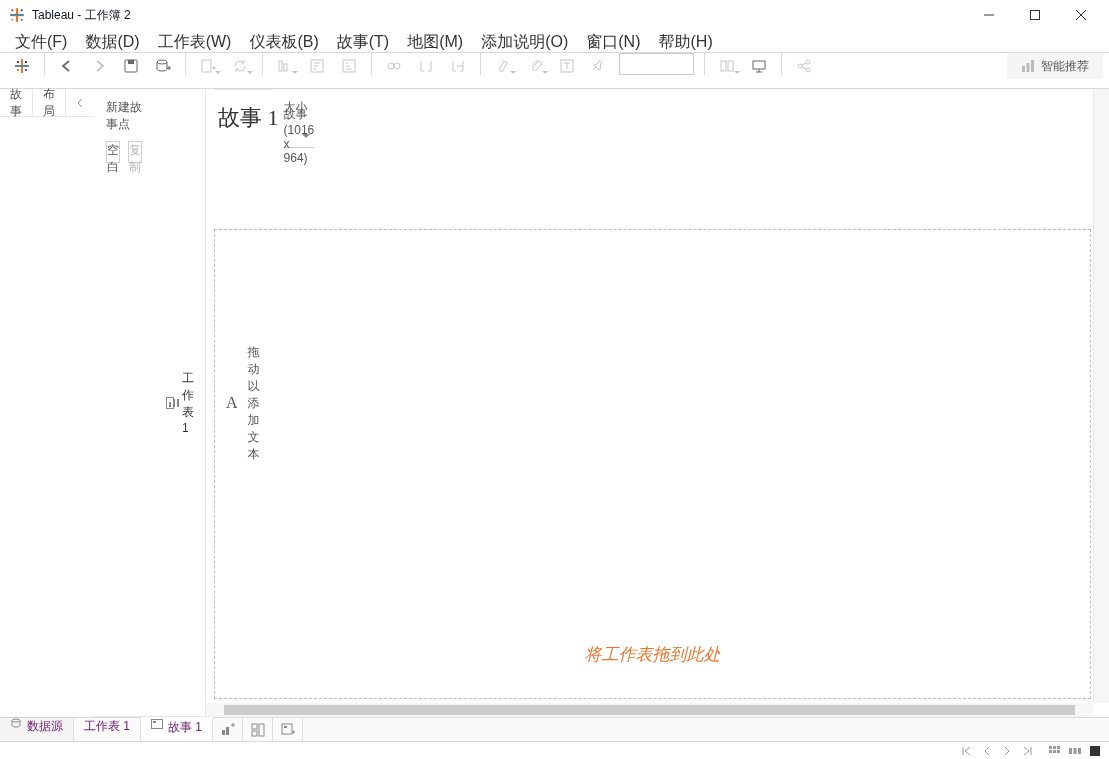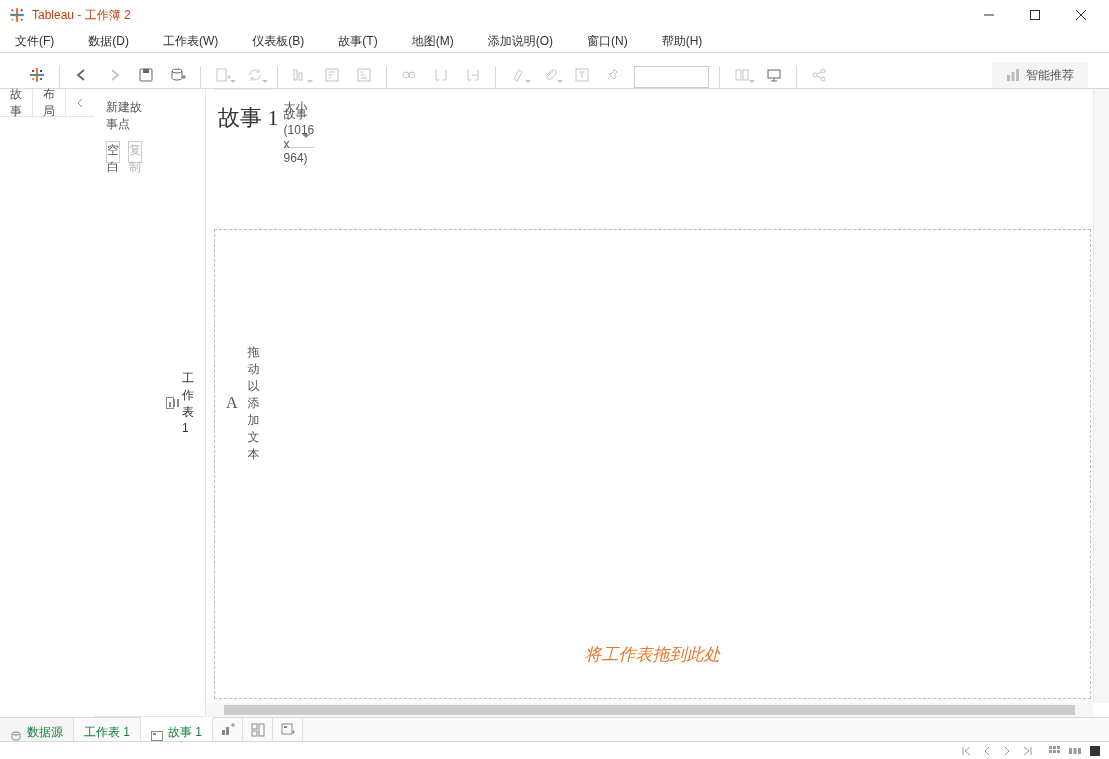--- a/index.html
+++ b/index.html
@@ -8,7 +8,7 @@
 
 .titlebar { height: 30px; display: flex; align-items: center; padding: 0 5px; font-size: 12px; color: #555; }
 .titlebar .app-icon { width: 18px; height: 18px; margin: 0 6px 0 3px; display: inline-flex; align-items: center; justify-content: center; }
-.titlebar .title { color: #c2410c; }
+.titlebar .title { color: #0f172a; }
 .win-controls { margin-left: auto; display: flex; }
 .win-btn { width: 46px; height: 30px; display: flex; align-items: center; justify-content: center; color: #333; cursor: pointer; }
 .win-btn svg { width: 10px; height: 10px; }

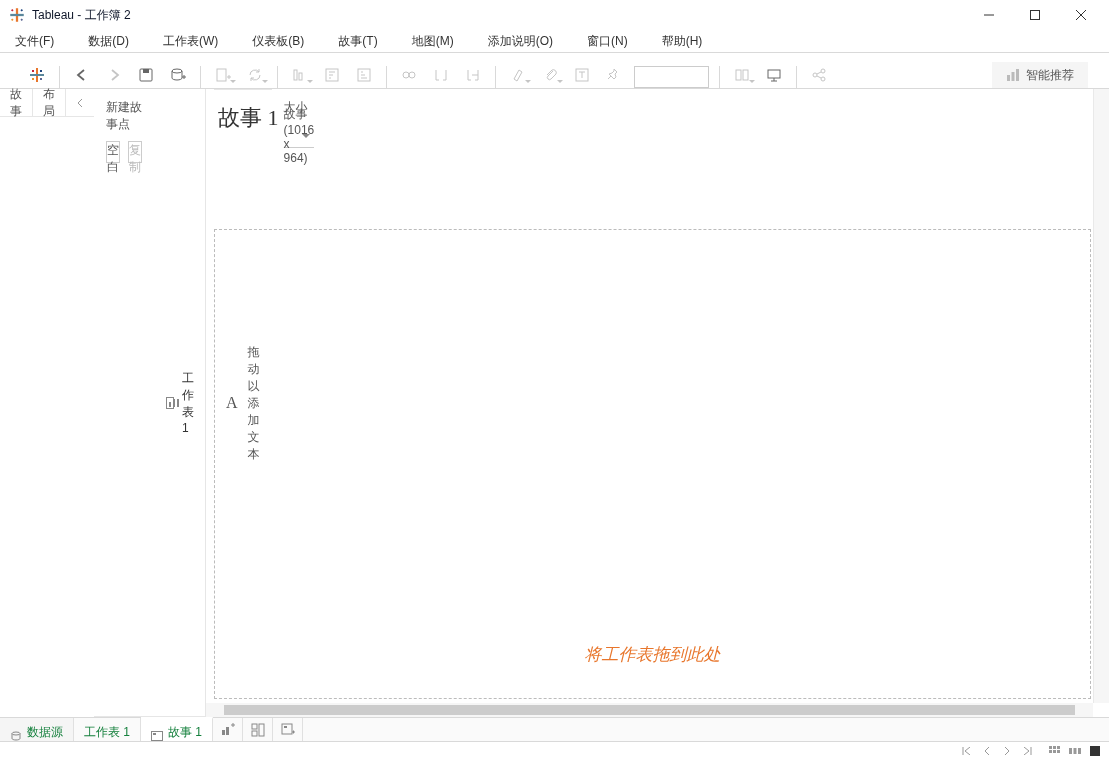--- a/index.html
+++ b/index.html
@@ -14,7 +14,7 @@
 .win-btn svg { width: 10px; height: 10px; }
 
 
-.menubar { height: 22px; display: flex; align-items: center; padding: 0 6px; gap: 16px; font-size: 12px; }
+.menubar { height: 22px; display: flex; align-items: flex-start; padding: 0 6px; gap: 0; font-size: 16px; }
 .menu-item { padding: 2px 9px; cursor: pointer; color: #333; }
 
 

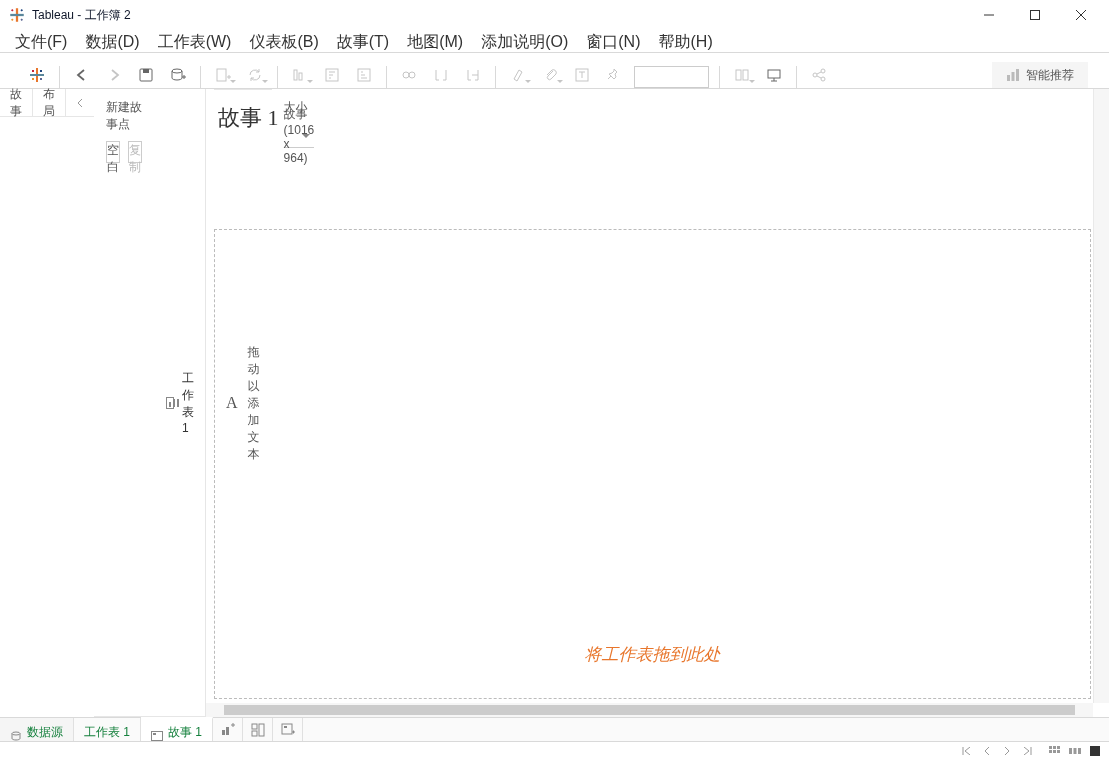--- a/index.html
+++ b/index.html
@@ -18,7 +18,7 @@
 .menu-item { padding: 2px 9px; cursor: pointer; color: #333; }
 
 
-.toolbar { height: 37px; border-top: 1px solid #d9d9d9; border-bottom: 1px solid #d9d9d9; display: flex; align-items: flex-end; padding: 0 21px; }
+.toolbar { height: 37px; border-top: 1px solid #d9d9d9; border-bottom: 1px solid #d9d9d9; display: flex; align-items: flex-start; padding: 0 6px; }
 .tool-btn { width: 28px; height: 26px; margin: 0 2px; display: inline-flex; align-items: center; justify-content: center; cursor: pointer; color: #555; position: relative; }
 .tool-btn.disabled { color: #c5c5c5; cursor: default; }
 .tool-sep { width: 1px; height: 22px; background: #d9d9d9; margin: 0 6px; }

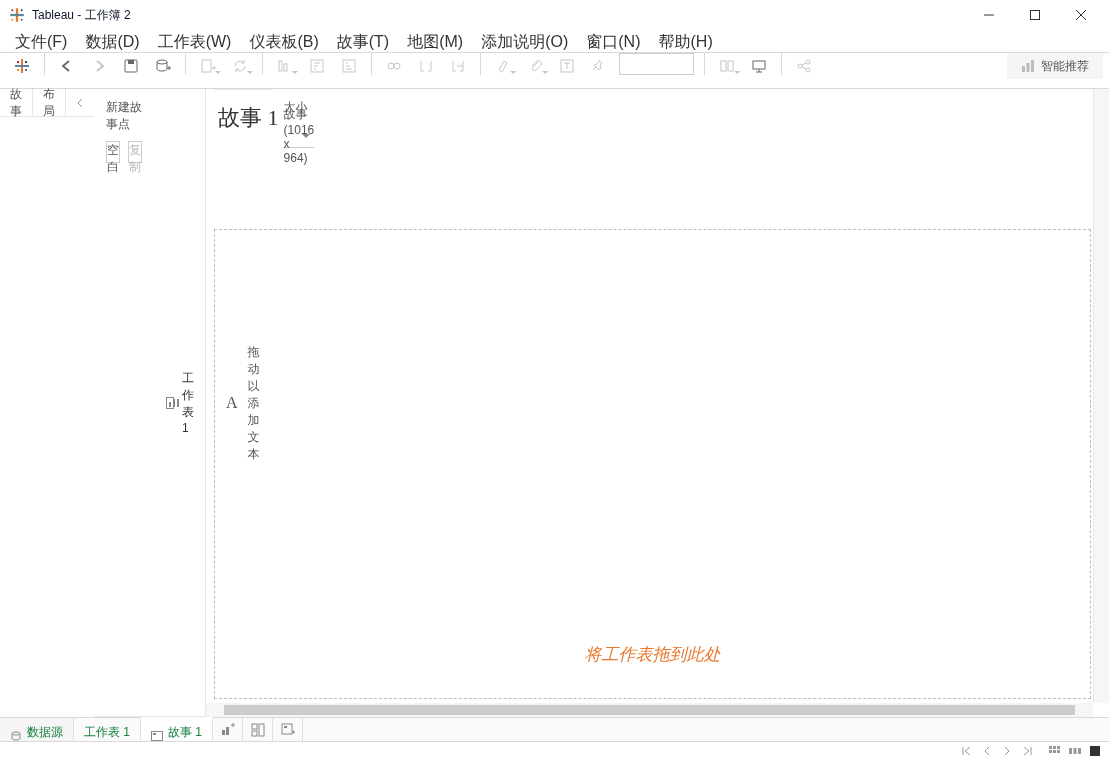--- a/index.html
+++ b/index.html
@@ -69,7 +69,7 @@
 
 
 .sheet-bar { height:24px; border-top:1px solid #d9d9d9; display:flex; align-items:stretch; font-size:12px; background:#fafafa; }
-.sheet-tab { padding:0 10px; display:flex; align-items:flex-end; gap:5px; border-right:1px solid #e0e0e0; cursor:pointer; color:#15803d; background:#f5f5f5; }
+.sheet-tab { padding:0 10px; display:flex; align-items:flex-start; gap:5px; border-right:1px solid #e0e0e0; cursor:pointer; color:#701a75; background:#f5f5f5; }
 .sheet-tab.active { background:#fff; border-top:2px solid #fff; margin-top:-1px; }
 .sheet-tab .mini-icon { width:12px; height:10px; display:inline-block; }
 .sheet-btn { width:30px; display:flex; align-items:center; justify-content:center; color:#888; cursor:pointer; border-right:1px solid #e0e0e0; }

